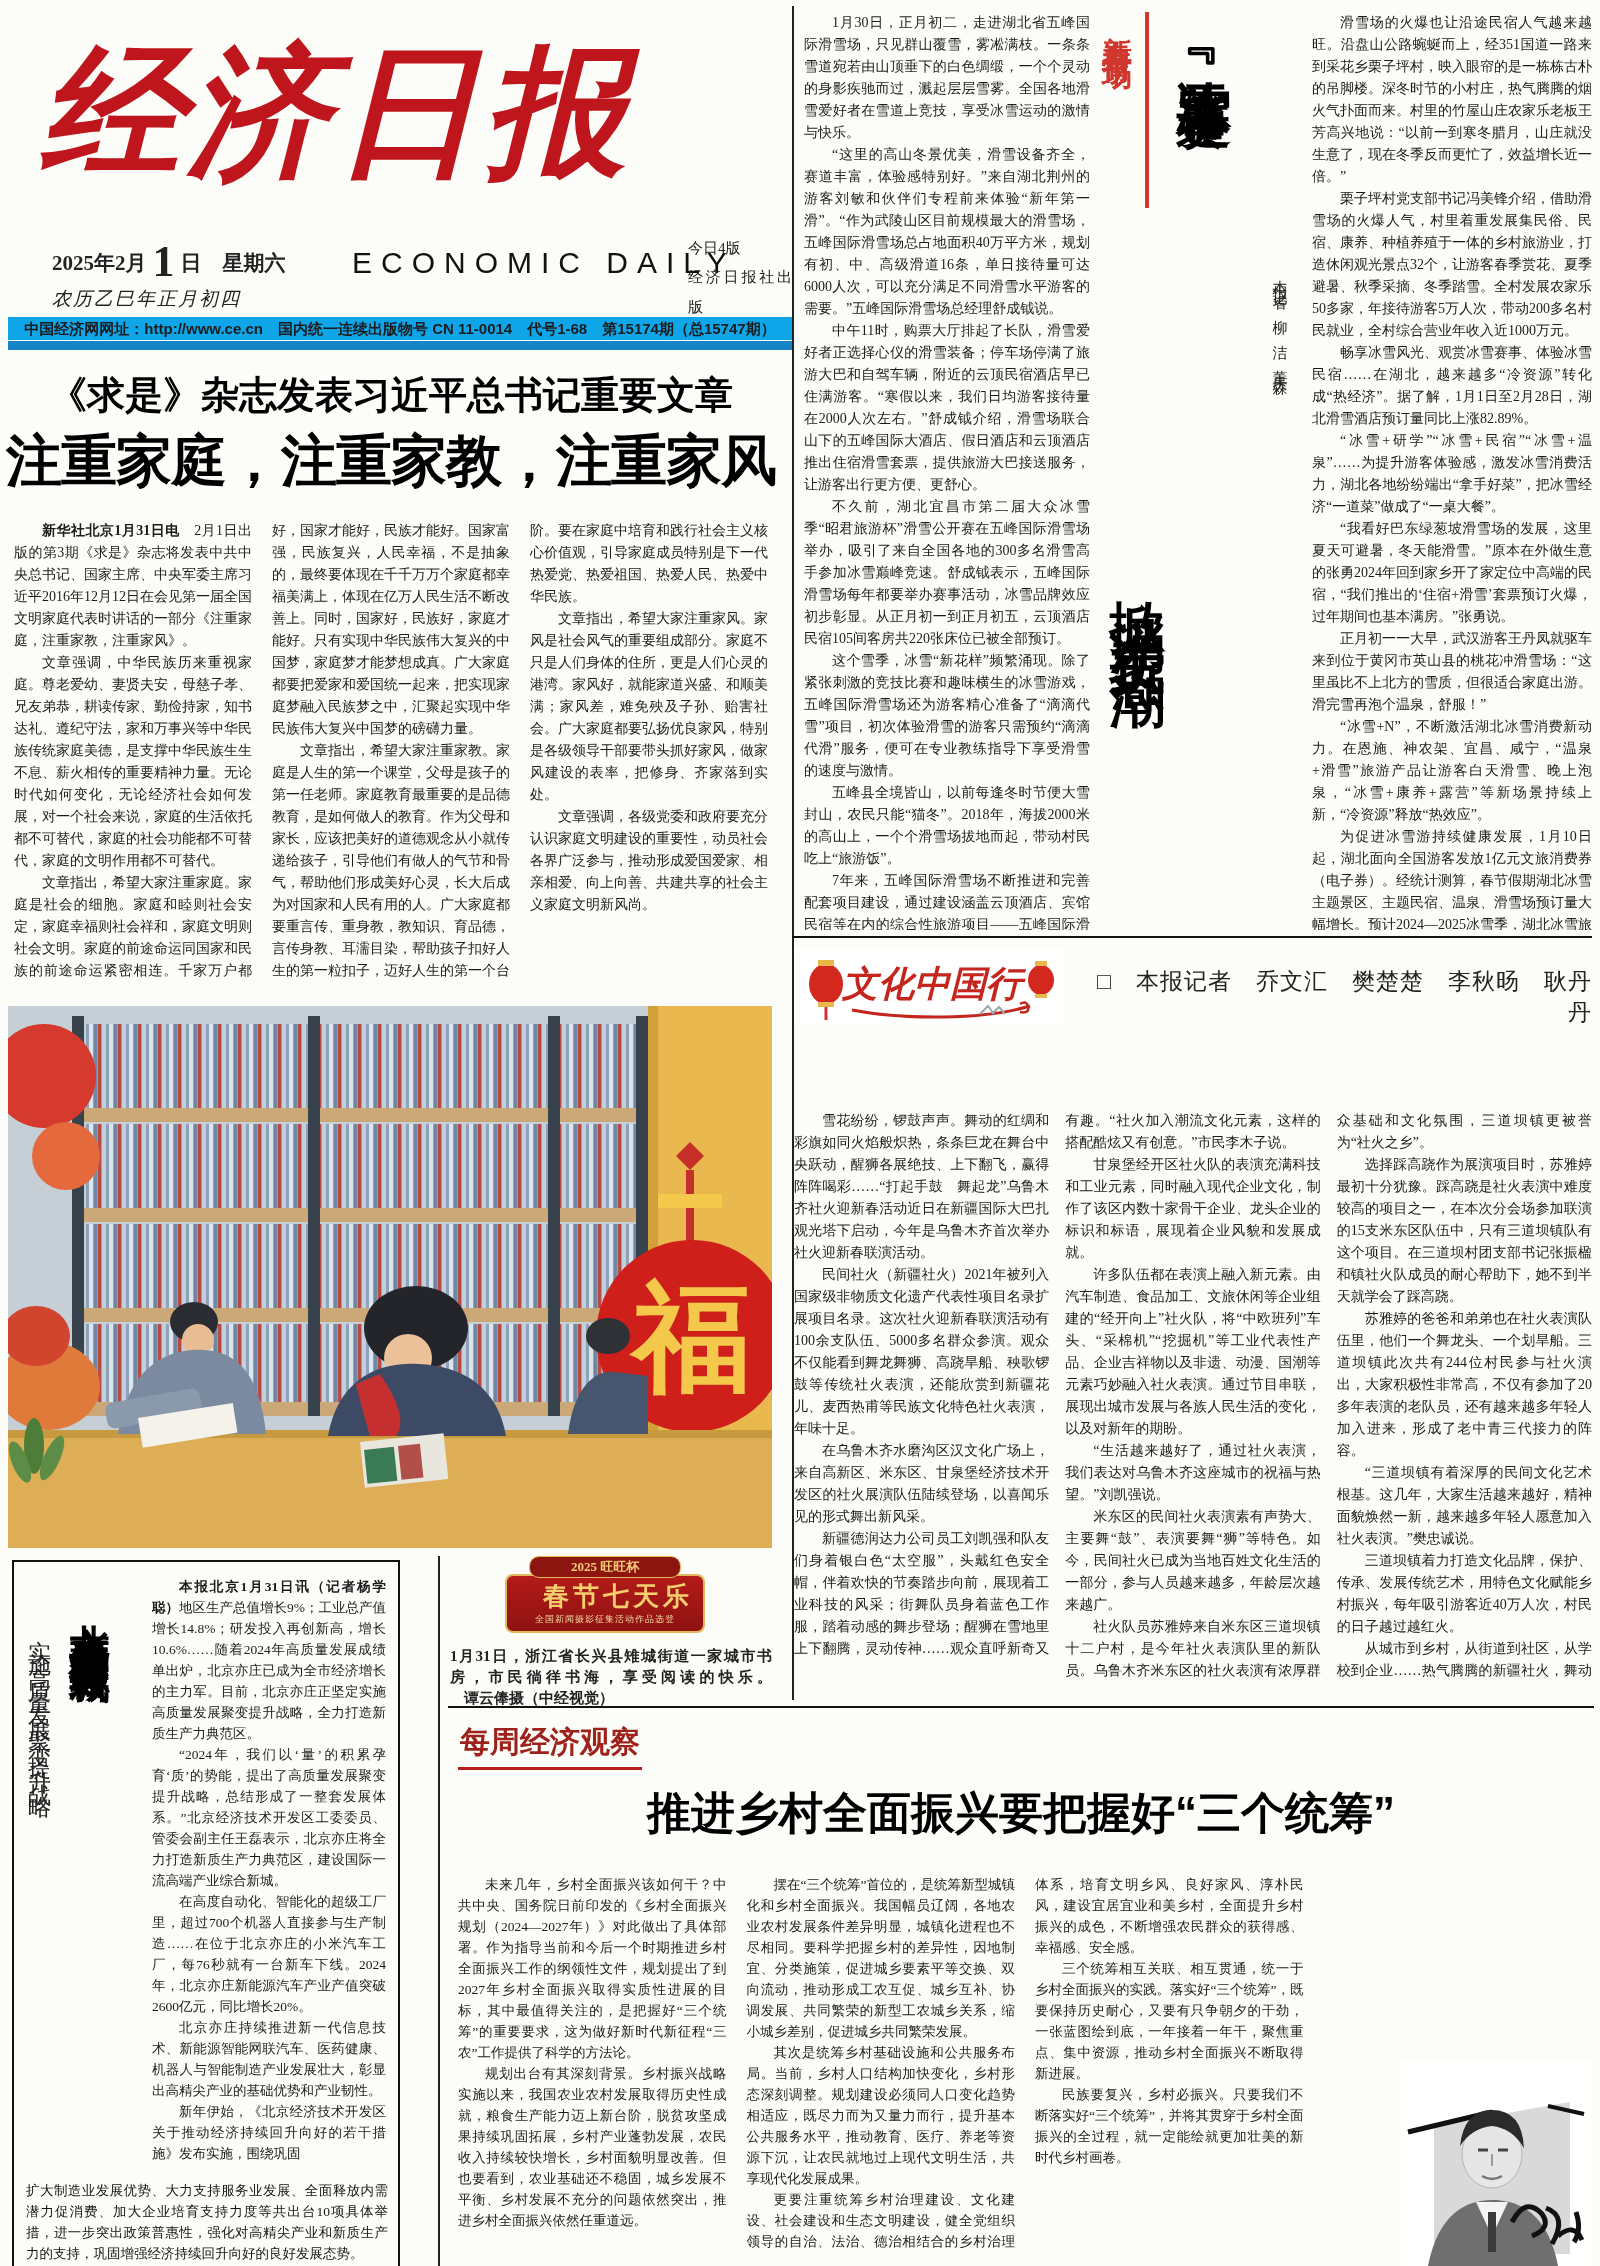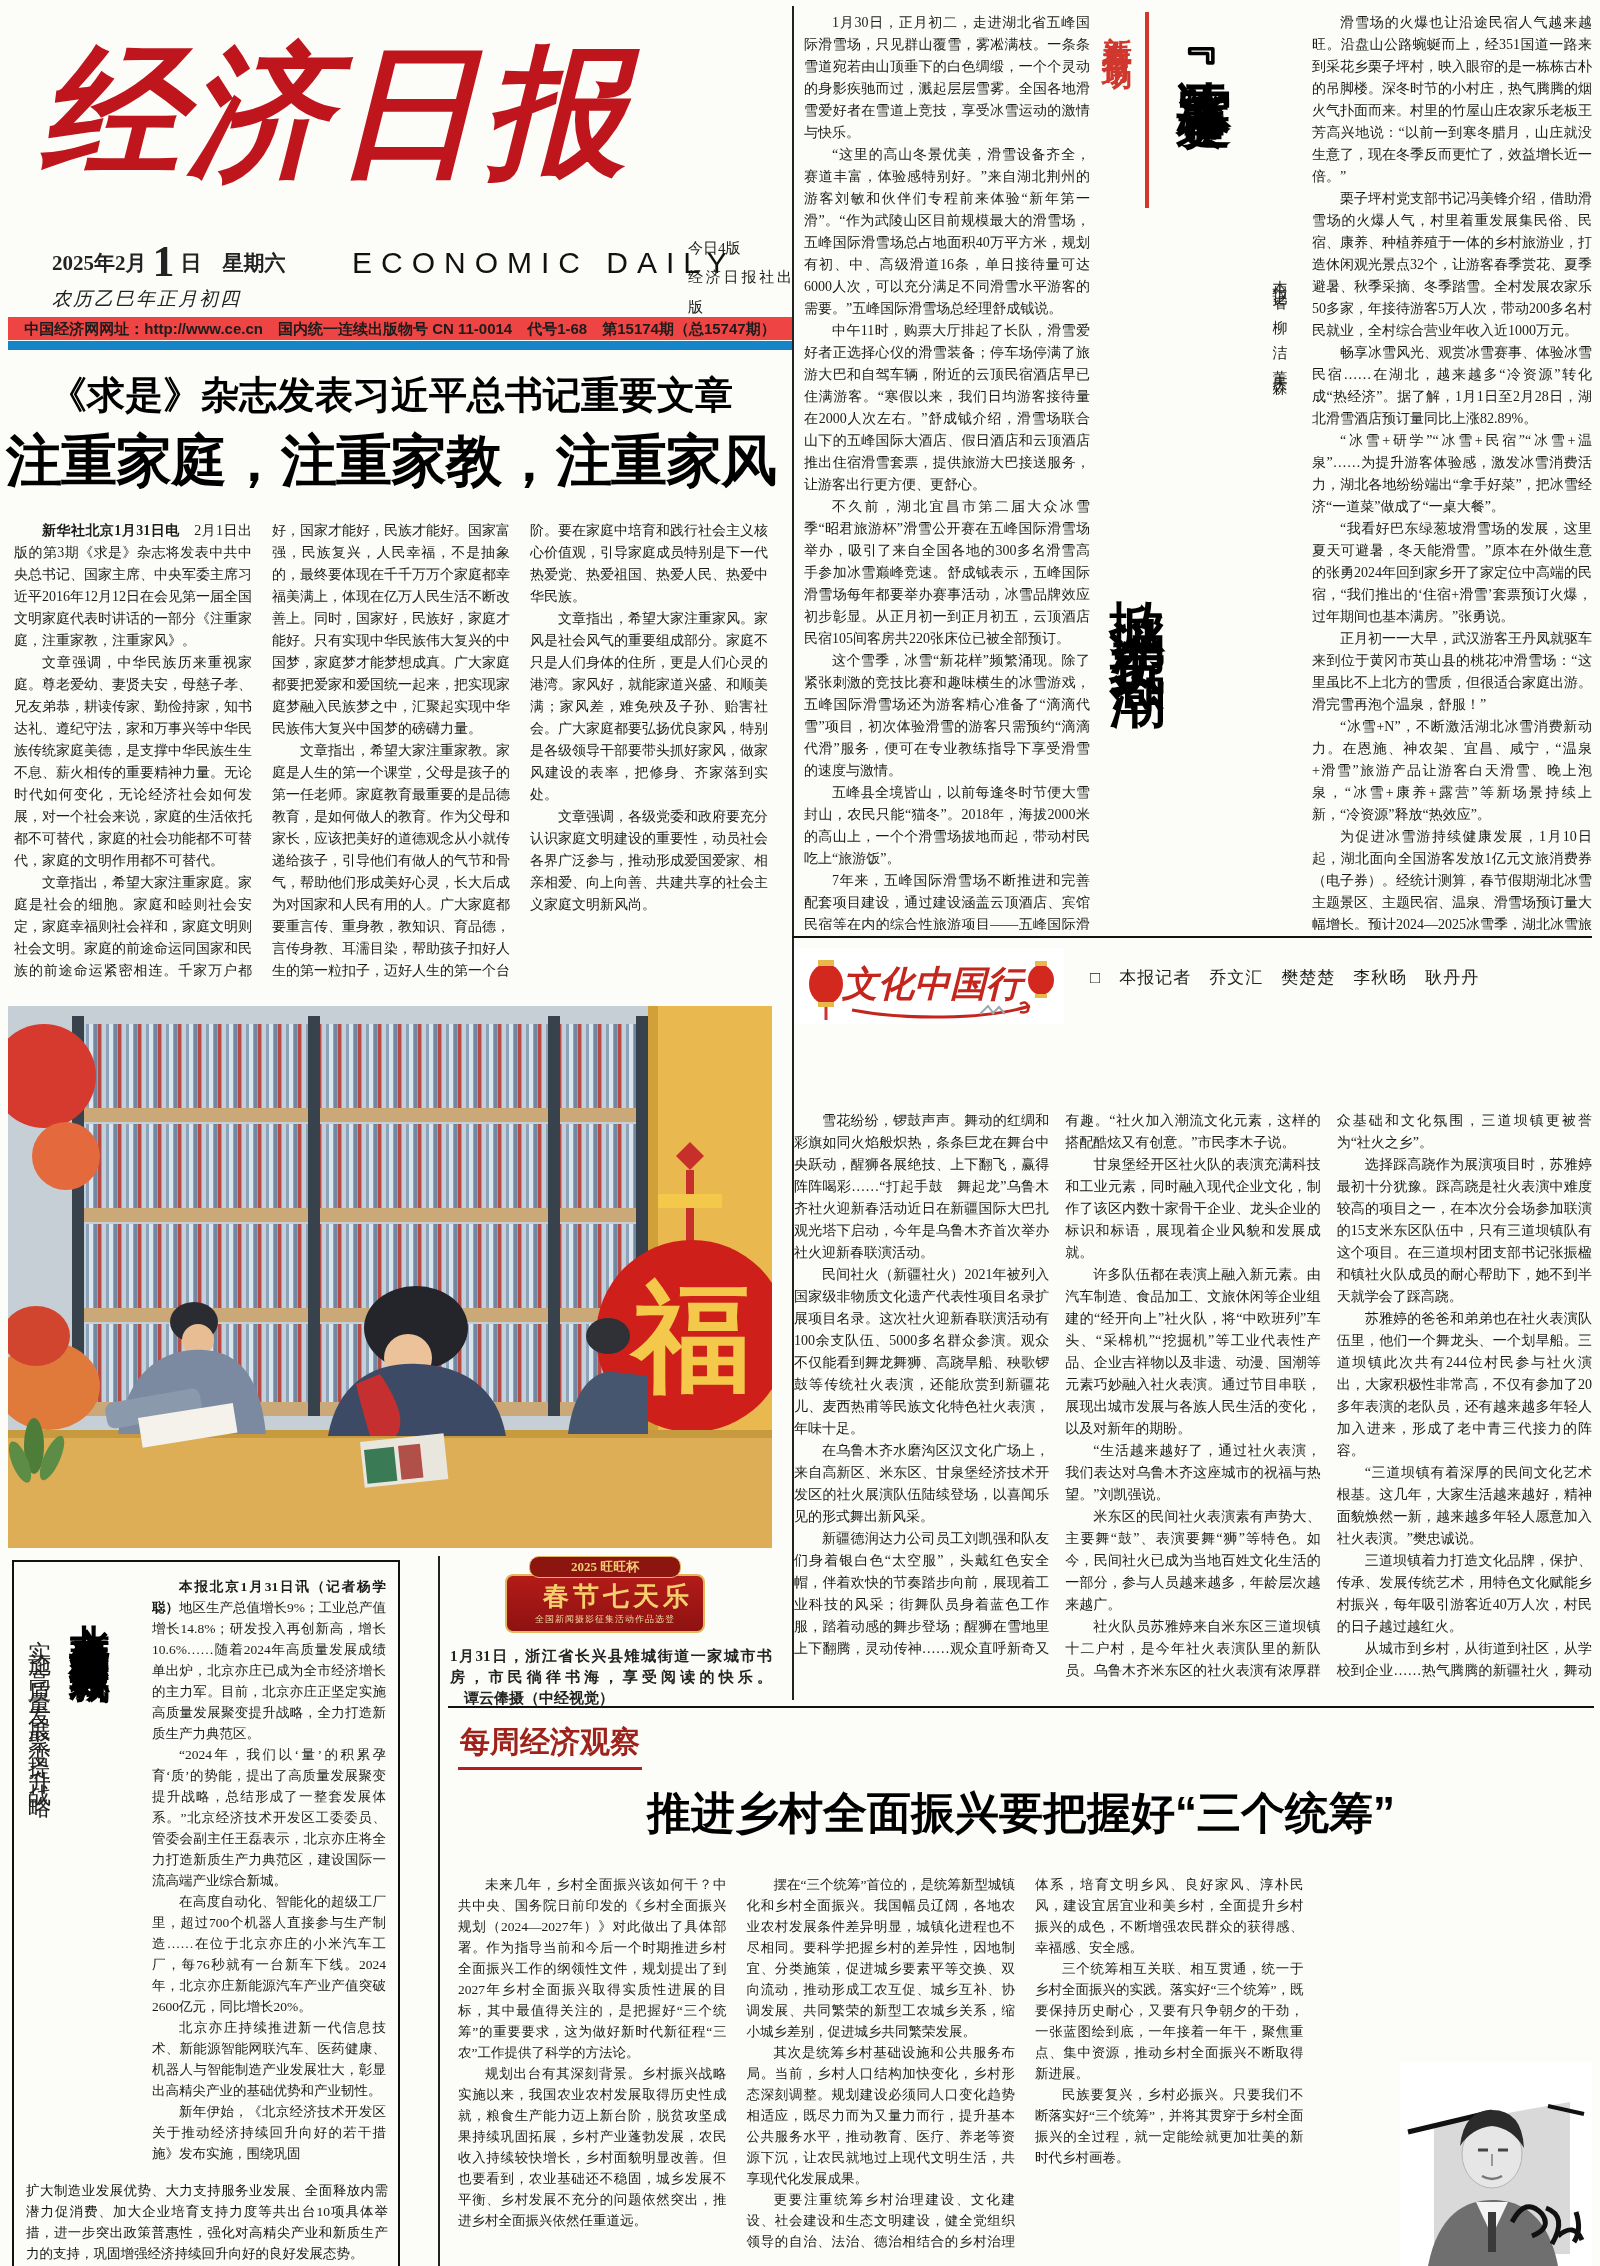--- a/index.html
+++ b/index.html
@@ -18,7 +18,7 @@
   .lunar{left:52px;top:286px;font-size:19px;font-style:italic;color:#222;letter-spacing:2px;}
   .en-title{left:352px;top:246px;font-size:30px;letter-spacing:9px;color:#111;font-weight:500;}
   .edition{left:688px;top:234px;width:104px;font-size:15px;line-height:1.95;color:#222;text-align:justify;}
-  .info-bar{left:8px;top:317px;width:784px;height:23px;background:#ef4444;font-size:15px;font-weight:bold;color:#1c1c1c;text-align:center;line-height:23px;font-family:"Liberation Sans",sans-serif;}
+  .info-bar{left:8px;top:317px;width:784px;height:23px;background:#0ea5e9;font-size:15px;font-weight:bold;color:#1c1c1c;text-align:center;line-height:23px;font-family:"Liberation Sans",sans-serif;}
   .blue-bar{left:8px;top:341px;width:784px;height:9px;background:#1585c8;}
   
   .vrule{width:2px;background:#222;}

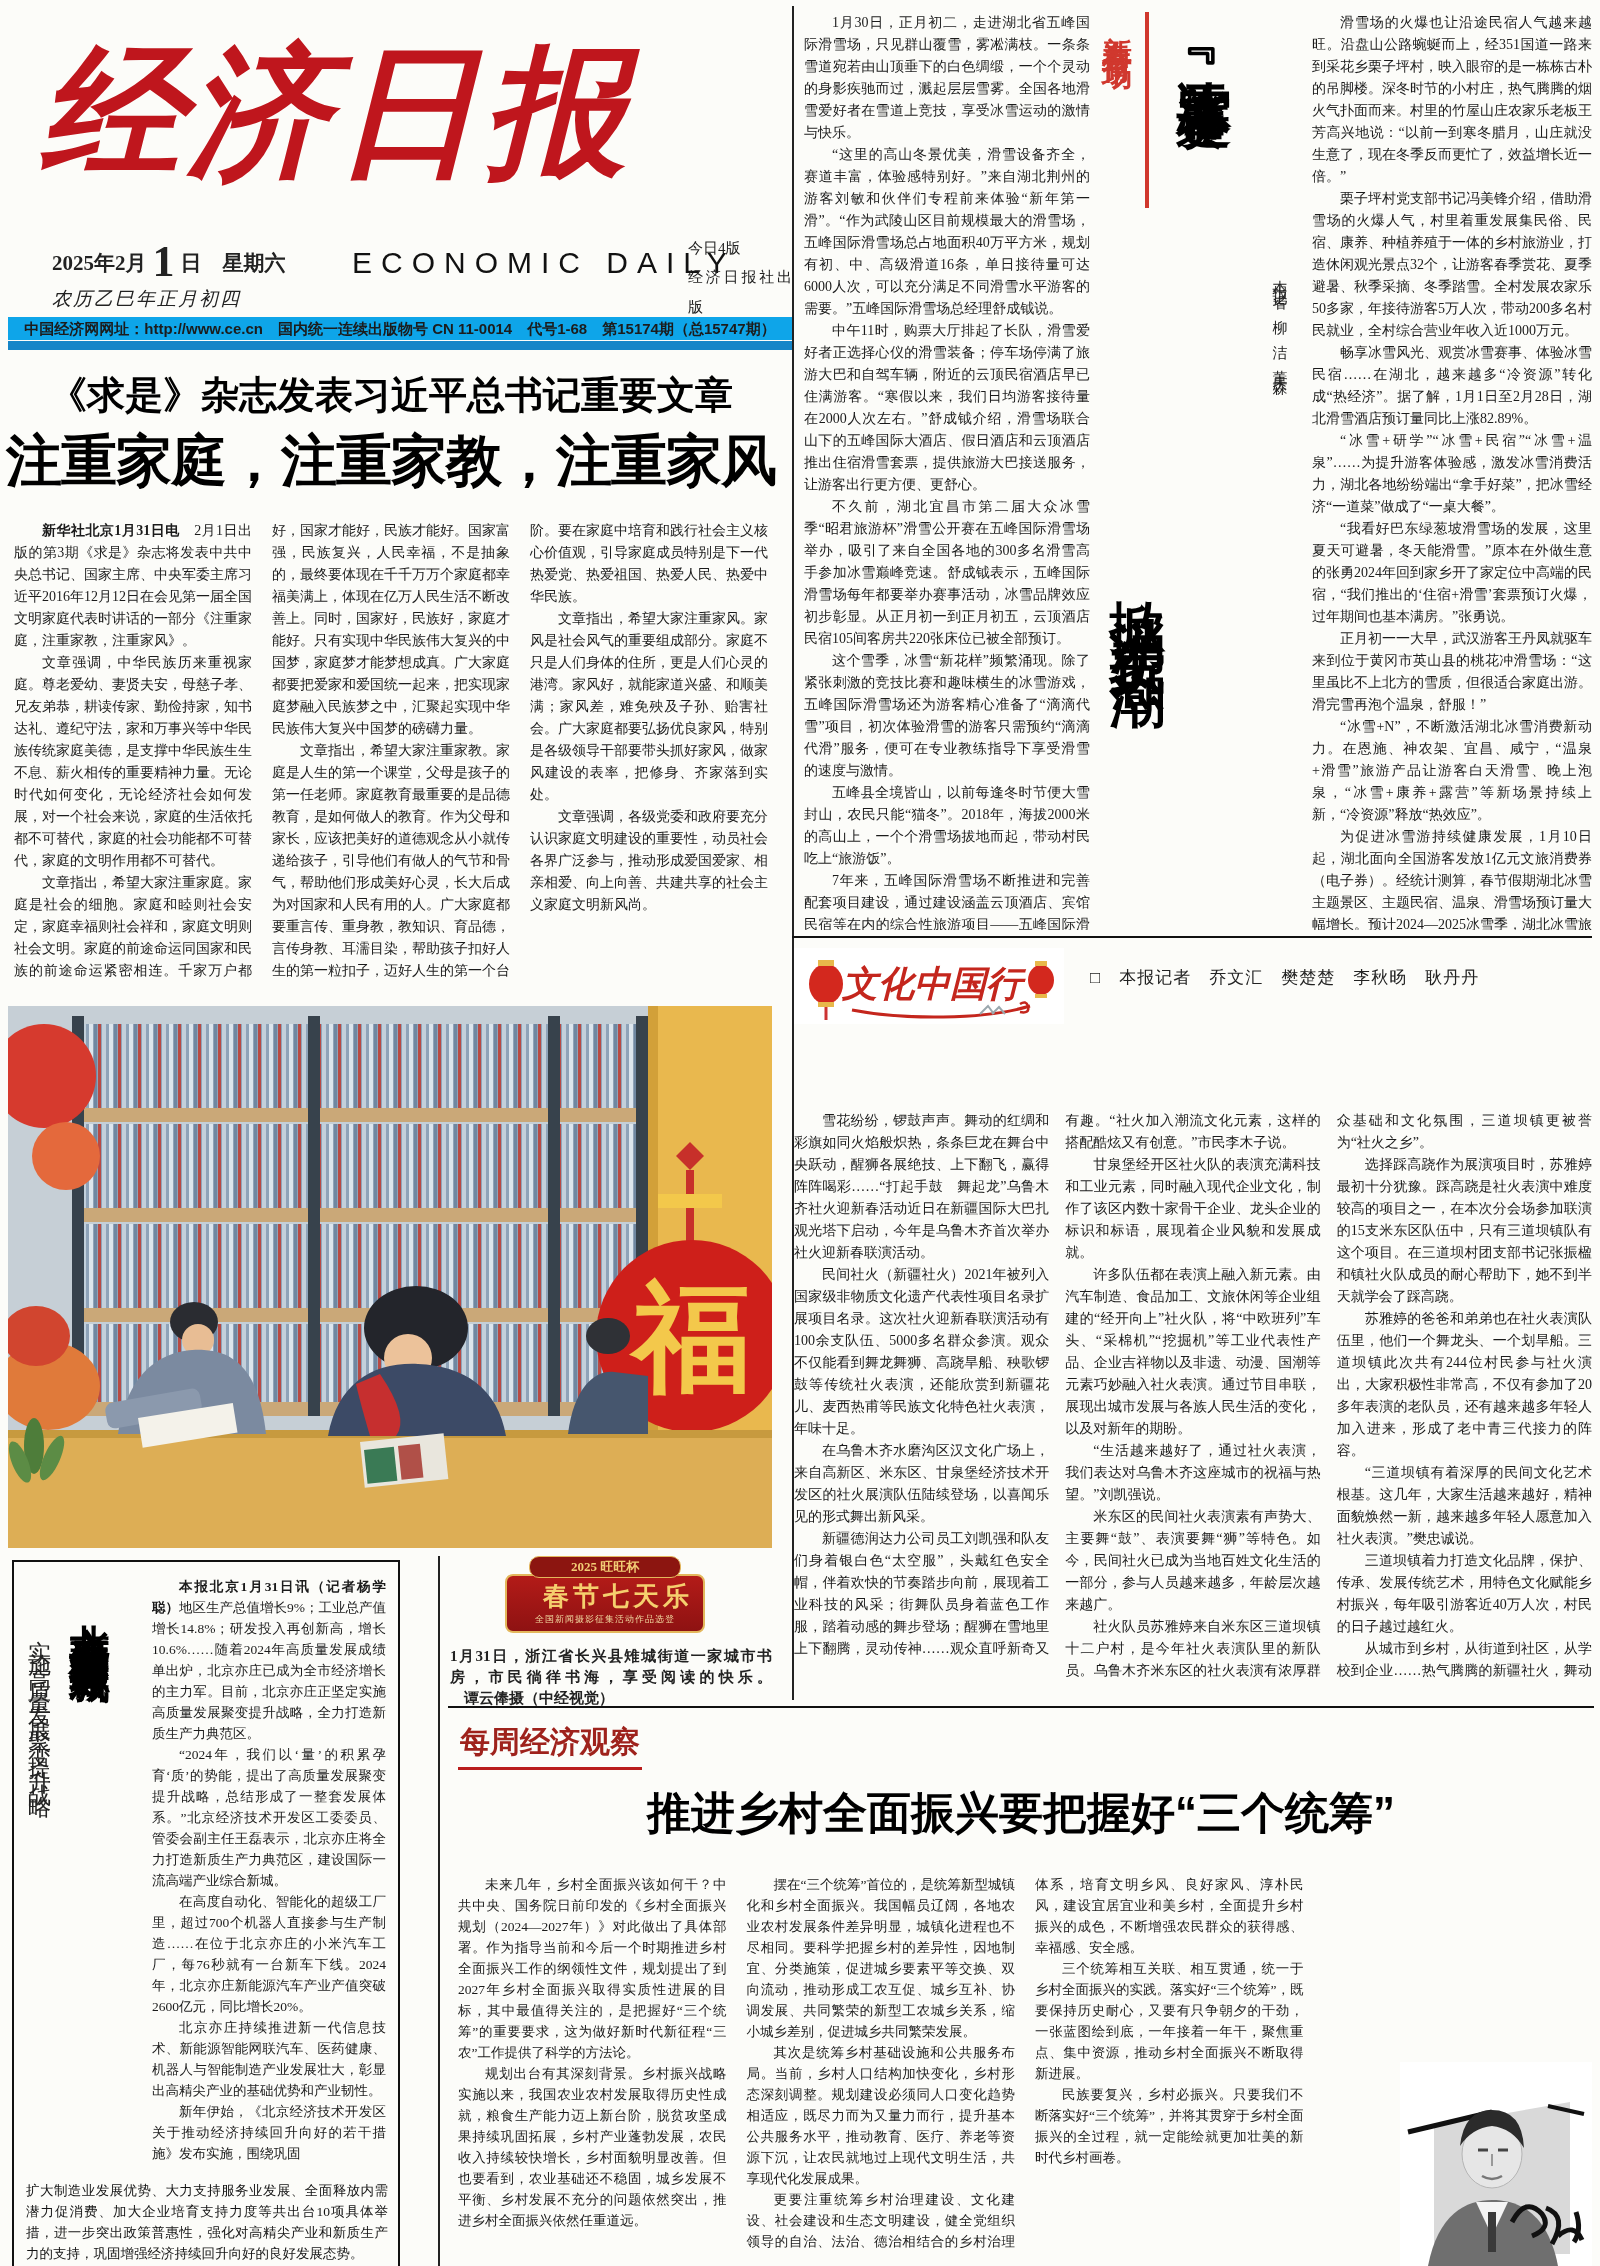--- a/index.html
+++ b/index.html
@@ -45,7 +45,7 @@
   .snow-byline{left:1270px;top:268px;font-size:15px;letter-spacing:5px;color:#222;}
   
   .culture-logo{left:794px;top:948px;width:270px;height:76px;}
-  .culture-byline{left:1090px;top:966px;width:502px;font-size:17px;color:#222;text-align:left;letter-spacing:1px;}
+  .culture-byline{left:1090px;top:966px;width:502px;font-size:23px;color:#222;text-align:right;letter-spacing:1px;}
   .culture-headline{left:792px;top:1028px;width:800px;text-align:center;font-size:54px;font-weight:bold;letter-spacing:16px;color:#000;}
   .culture-body{left:794px;top:1110px;width:798px;height:584px;column-count:3;column-gap:16px;}
   

